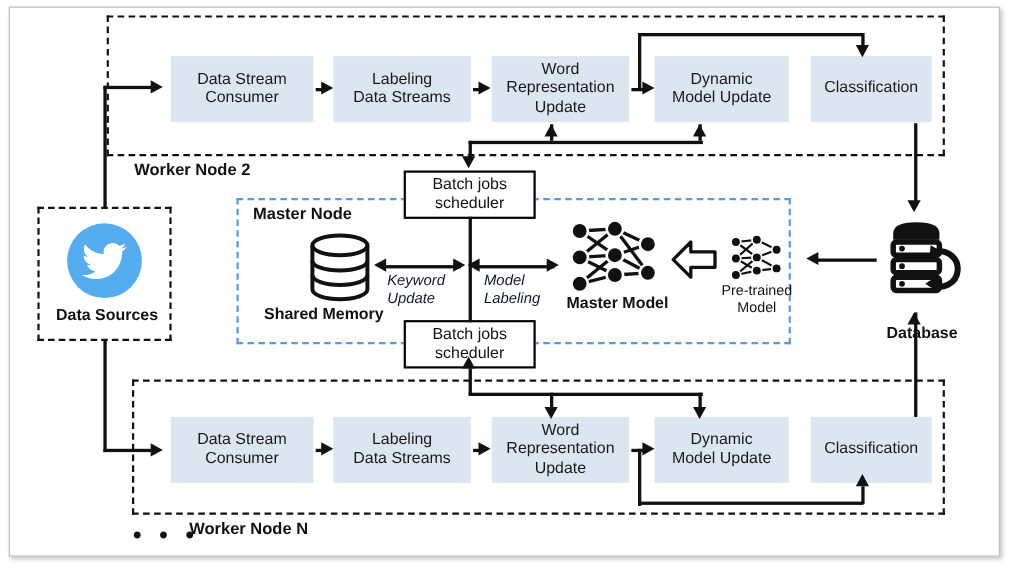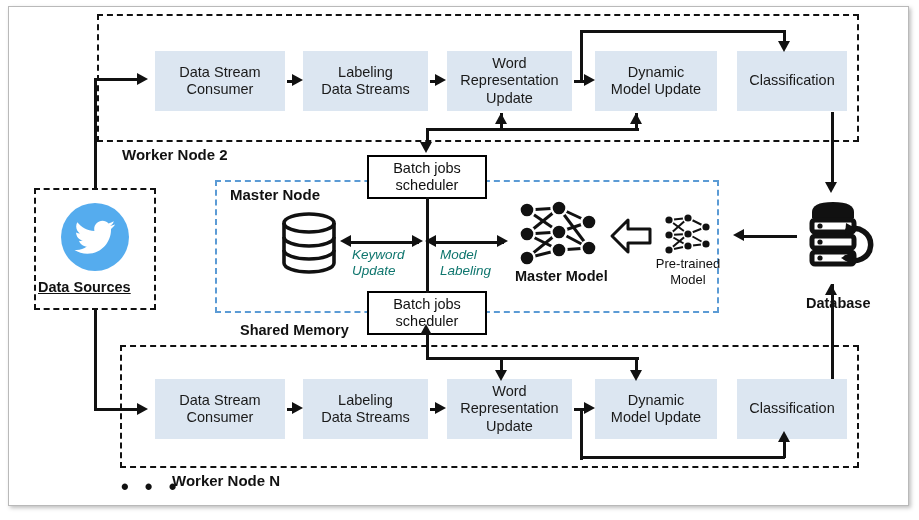--- a/index.html
+++ b/index.html
@@ -29,7 +29,7 @@
   .lbl{position:absolute;white-space:nowrap;}
   .lbl-bold{font-weight:bold;font-size:15px;color:#111;}
   .lbl-bolditalic{font-weight:bold;font-style:italic;font-size:15px;color:#111;}
-  .lbl-italic{font-style:italic;font-size:13.5px;color:#0f766e;line-height:1.2;}
+  .lbl-italic{font-style:italic;font-size:13.5px;color:#0f172a;line-height:1.2;}
   .lbl-plain{font-size:13px;color:#111;text-align:center;line-height:1.2;}
   .lbl-bold-sm{font-weight:bold;font-size:14.5px;color:#111;}
 

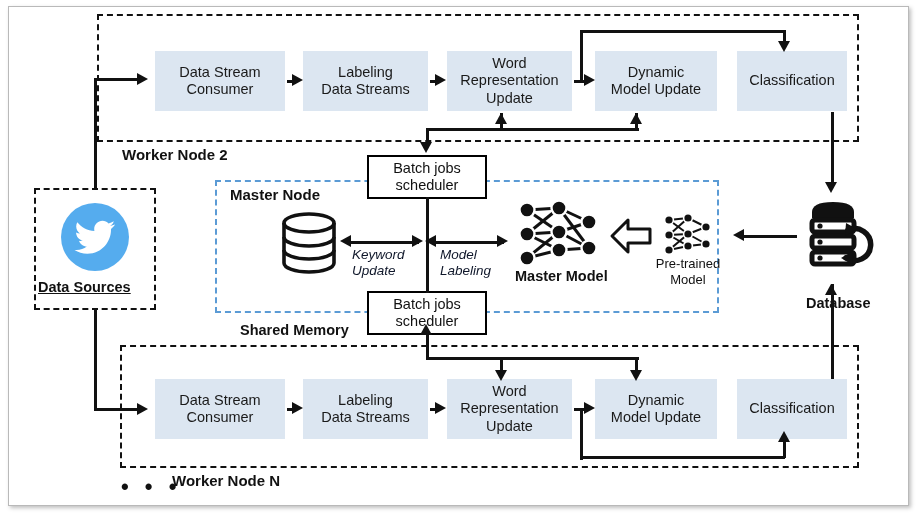--- a/index.html
+++ b/index.html
@@ -105,7 +105,7 @@
       <path fill="#ffffff" d="M54 21.6c-1.5.7-3.1 1.1-4.8 1.3 1.7-1 3-2.7 3.6-4.6-1.6 1-3.4 1.7-5.3 2.1-1.5-1.6-3.7-2.6-6-2.6-4.6 0-8.3 3.7-8.3 8.3 0 .7.1 1.3.2 1.9-6.9-.3-13-3.6-17.1-8.7-.7 1.2-1.1 2.7-1.1 4.2 0 2.9 1.5 5.4 3.7 6.9-1.4 0-2.7-.4-3.8-1v.1c0 4 2.9 7.4 6.7 8.1-.7.2-1.4.3-2.2.3-.5 0-1.1-.1-1.6-.2 1.1 3.3 4.1 5.7 7.8 5.8-2.8 2.2-6.4 3.6-10.3 3.6-.7 0-1.3 0-2-.1 3.7 2.4 8.1 3.7 12.8 3.7 15.3 0 23.7-12.7 23.7-23.7v-1.1c1.7-1.2 3.1-2.7 4.2-4.3z"></path>
     </svg>
   </div>
-  <div class="lbl lbl-bold-sm" style="left:38px;top:279px;text-decoration:underline;">Data Sources</div>
+  <div class="lbl lbl-bold-sm" style="left:51px;top:279px;">Data Sources</div>
 
   <div class="ln vln" style="left:93.5px;top:78px;height:111px;"></div>
   <div class="ln hln" style="left:93.5px;top:78px;width:46px;"></div>

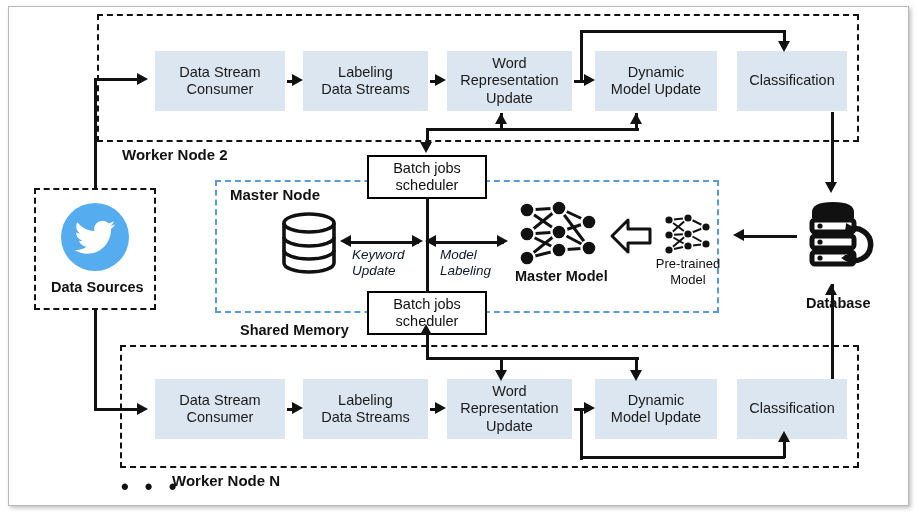--- a/index.html
+++ b/index.html
@@ -128,7 +128,7 @@
       </g>
     </svg>
   </div>
-  <div class="lbl lbl-bold-sm" style="left:240px;top:278px;margin-top:44px;">Shared Memory</div>
+  <div class="lbl lbl-bold-sm" style="left:240px;top:278px;">Shared Memory</div>
 
   <div class="abs" style="left:513px;top:198px;width:92px;height:72px;">
     <svg width="92" height="72" viewBox="0 0 92 72">

